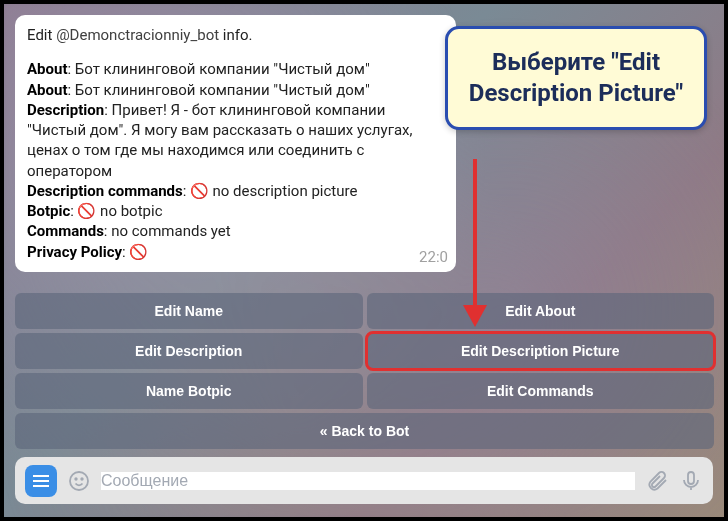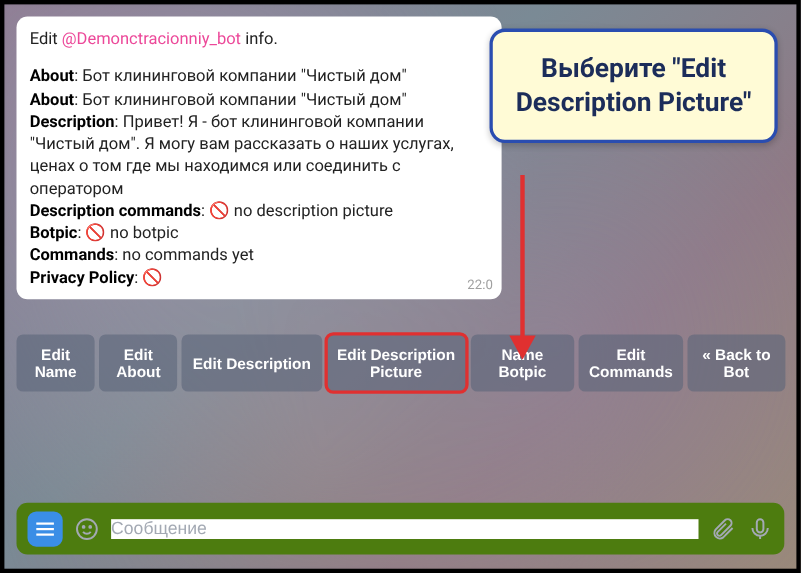--- a/index.html
+++ b/index.html
@@ -29,7 +29,7 @@
     line-height: 1.35;
     color: #222;
   }
-  .msg-link { color: #ec4899; }
+  .msg-link { color: #404040; }
   .msg-field { font-weight: bold; color: #000; }
   .msg-time {
     position: absolute; bottom: 5px; right: 8px;

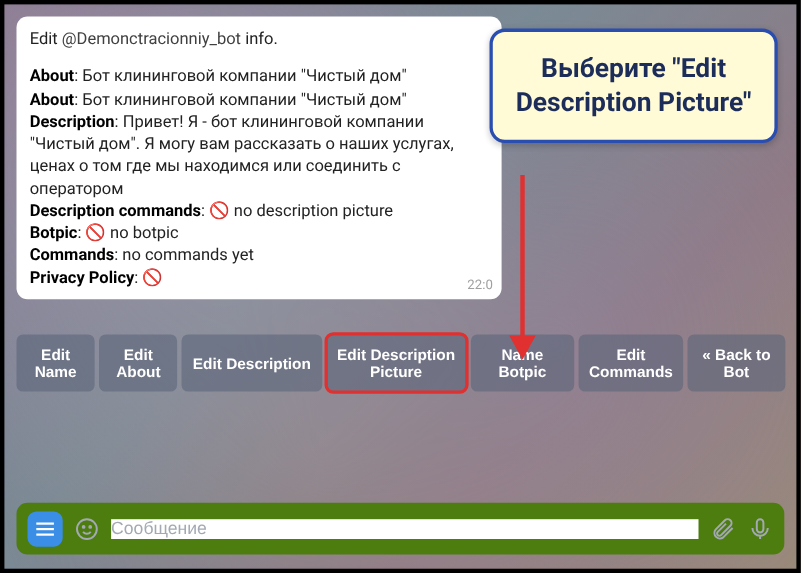--- a/index.html
+++ b/index.html
@@ -33,7 +33,7 @@
   .msg-field { font-weight: bold; color: #000; }
   .msg-time {
     position: absolute; bottom: 5px; right: 8px;
-    font-size: 12px; color: #a0a0a0;
+    font-size: 15px; color: #a0a0a0;
   }
   .inline-kb {
     position: absolute;

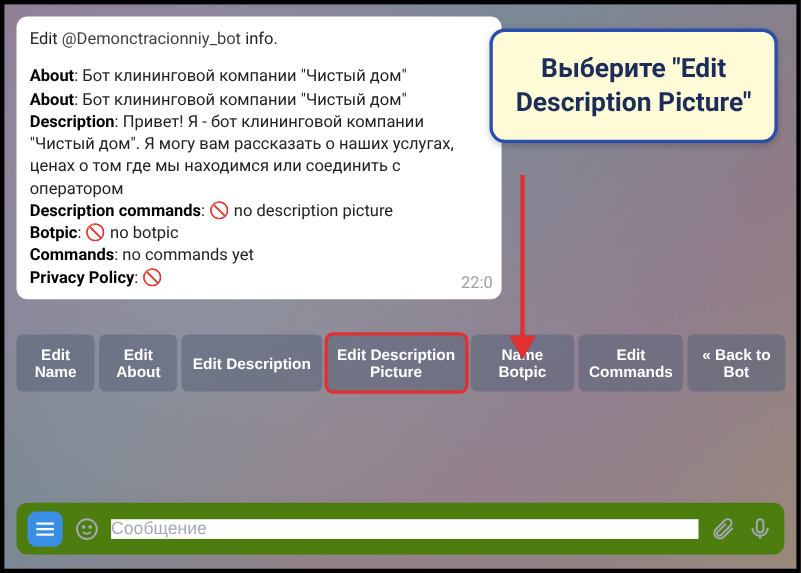--- a/index.html
+++ b/index.html
@@ -37,9 +37,9 @@
   }
   .inline-kb {
     position: absolute;
-    top: 300px; left: 11px;
+    top: 289px; left: 11px;
     width: 699px;
-    display: flex; flex-direction: row; gap: 4px; justify-content: center;
+    display: flex; flex-direction: column; gap: 4px; justify-content: center;
   }
   .kb-row { display: flex; gap: 4px; }
   .kb-btn {

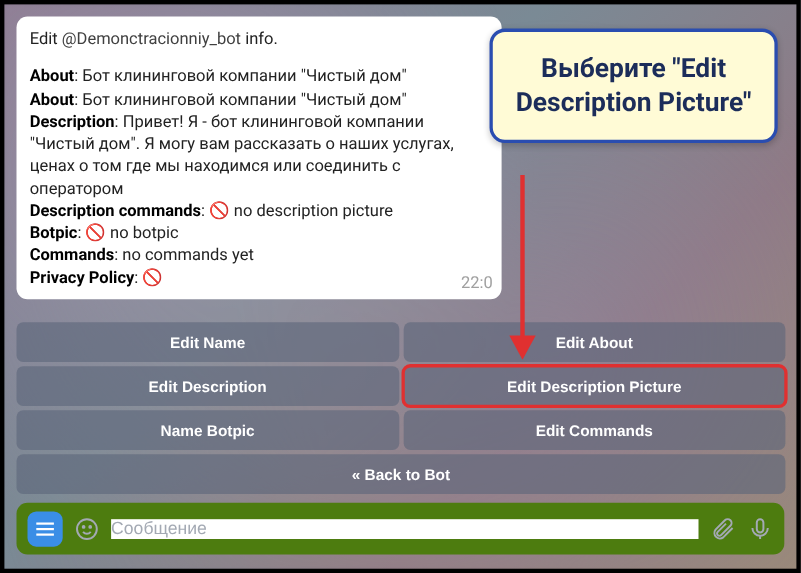--- a/index.html
+++ b/index.html
@@ -62,7 +62,7 @@
     position: absolute;
     left: 11px; right: 11px; bottom: 13px;
     height: 47px;
-    background: #4d7c0f;
+    background: #e5e5e5;
     border-radius: 10px;
     display: flex;
     align-items: center;

